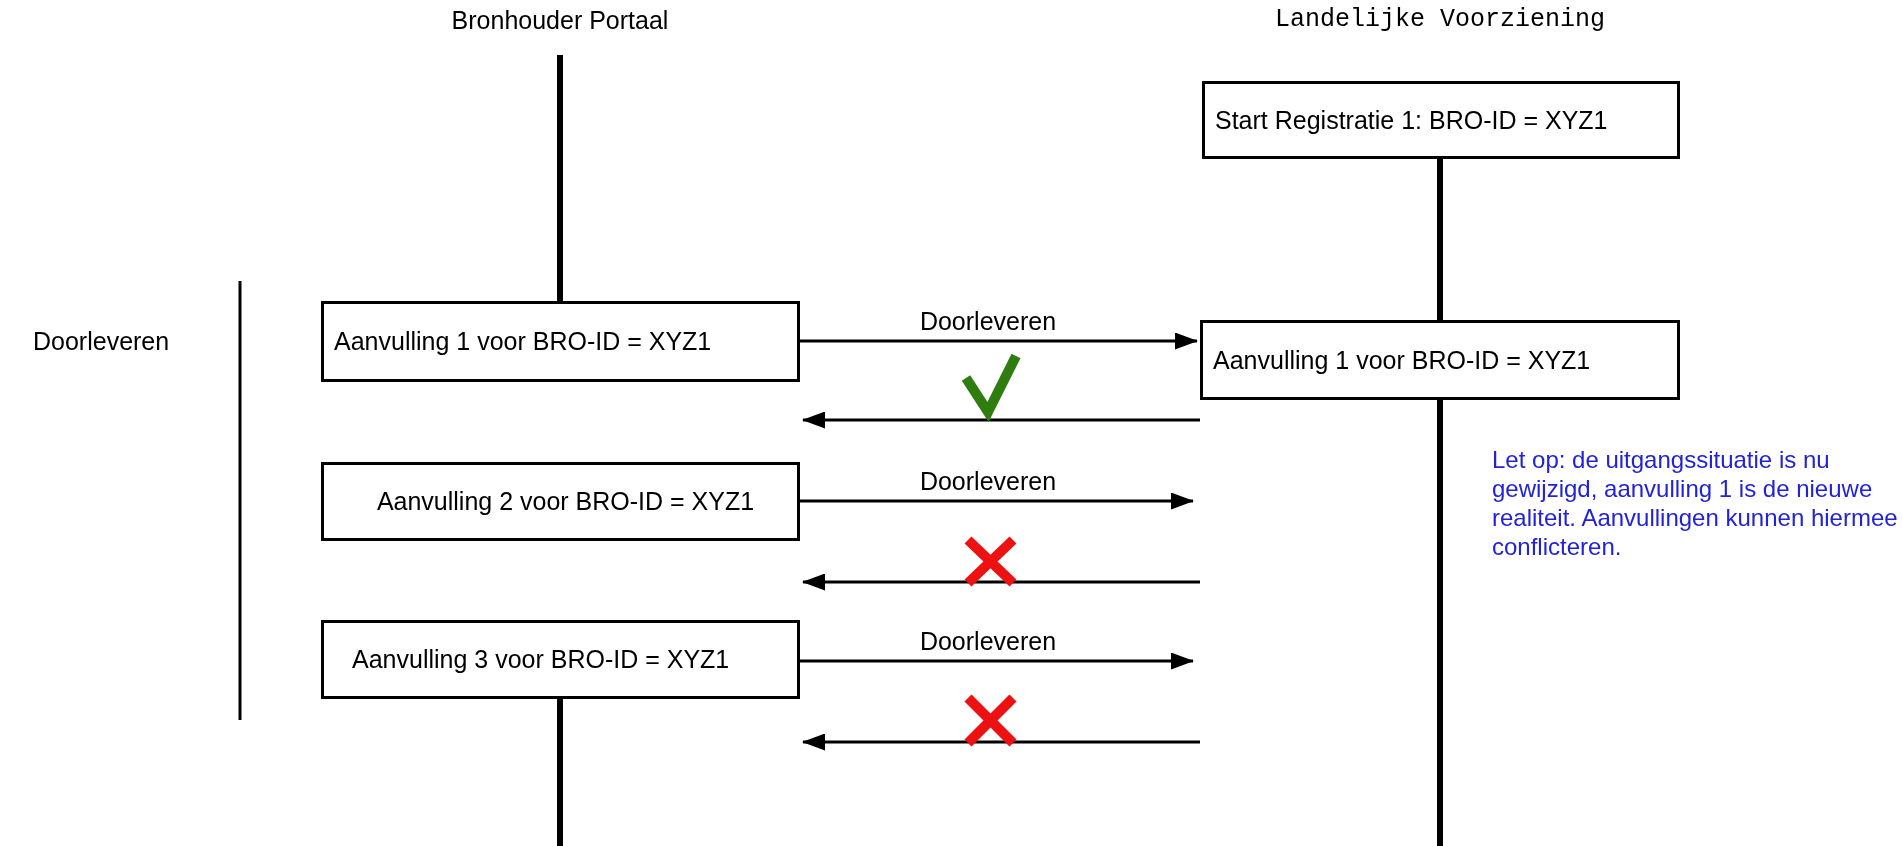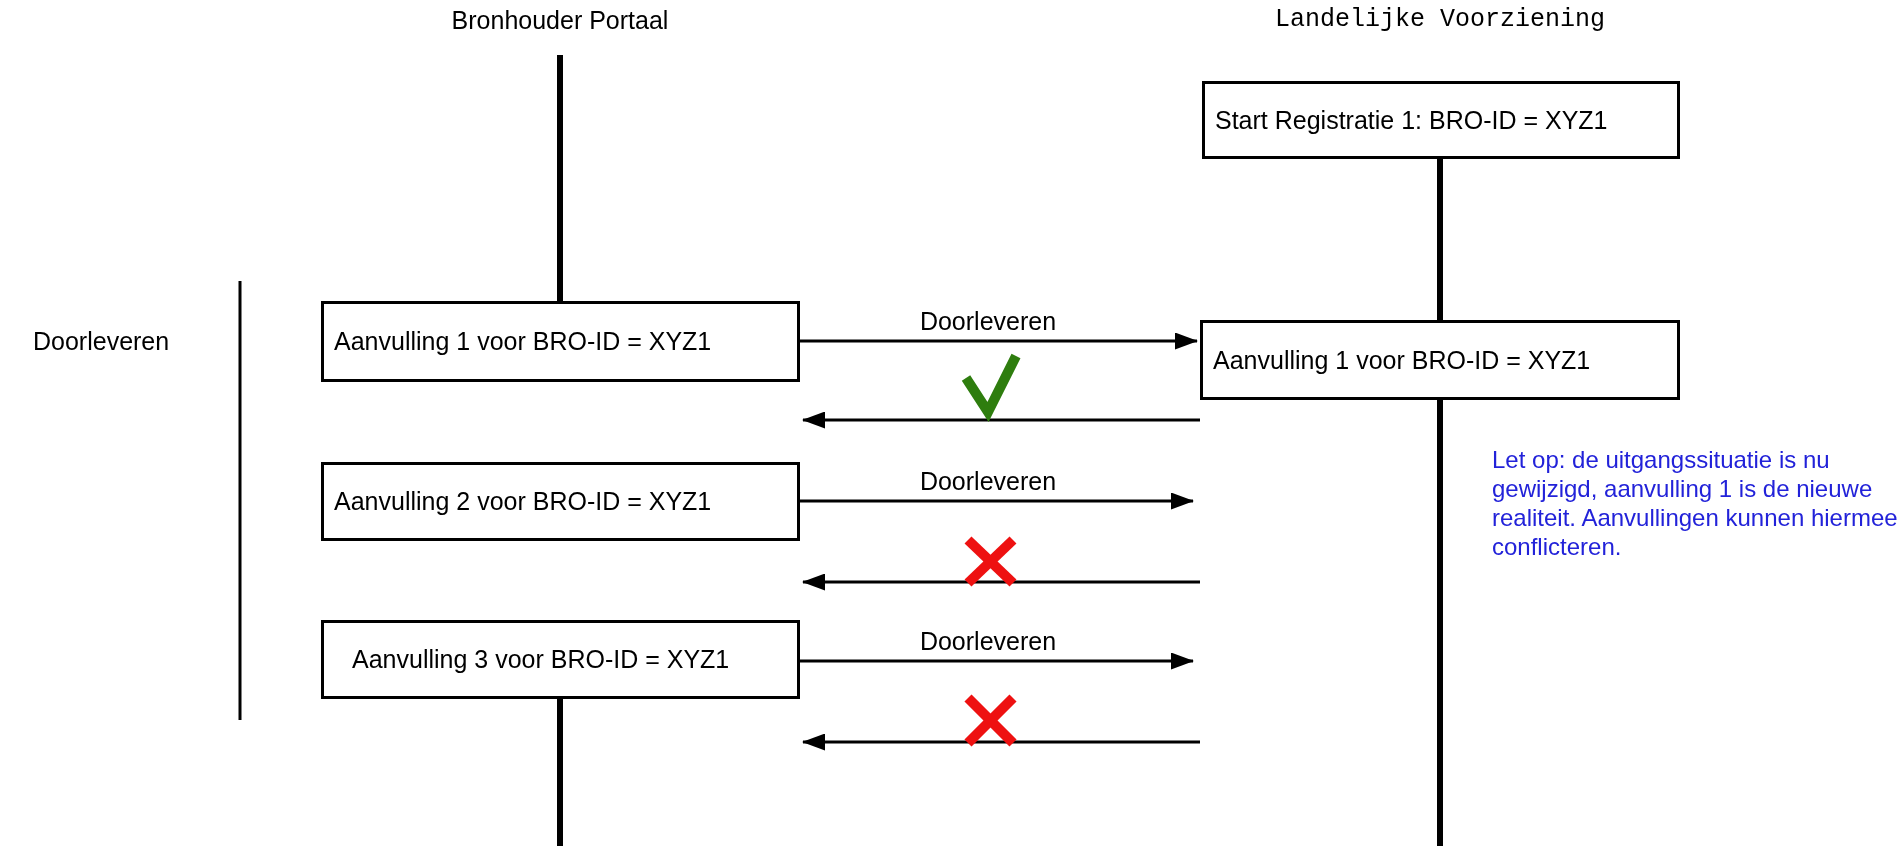--- a/index.html
+++ b/index.html
@@ -105,7 +105,7 @@
     <span>Aanvulling 1 voor BRO-ID = XYZ1</span>
   </div>
 
-  <div class="msg-box" style="left:321px; top:462px; width:479px; height:79px;">
+  <div class="msg-box" style="left:321px; top:462px; width:479px; height:79px;justify-content:center;">
     <span>Aanvulling 2 voor BRO-ID = XYZ1</span>
   </div>
 

